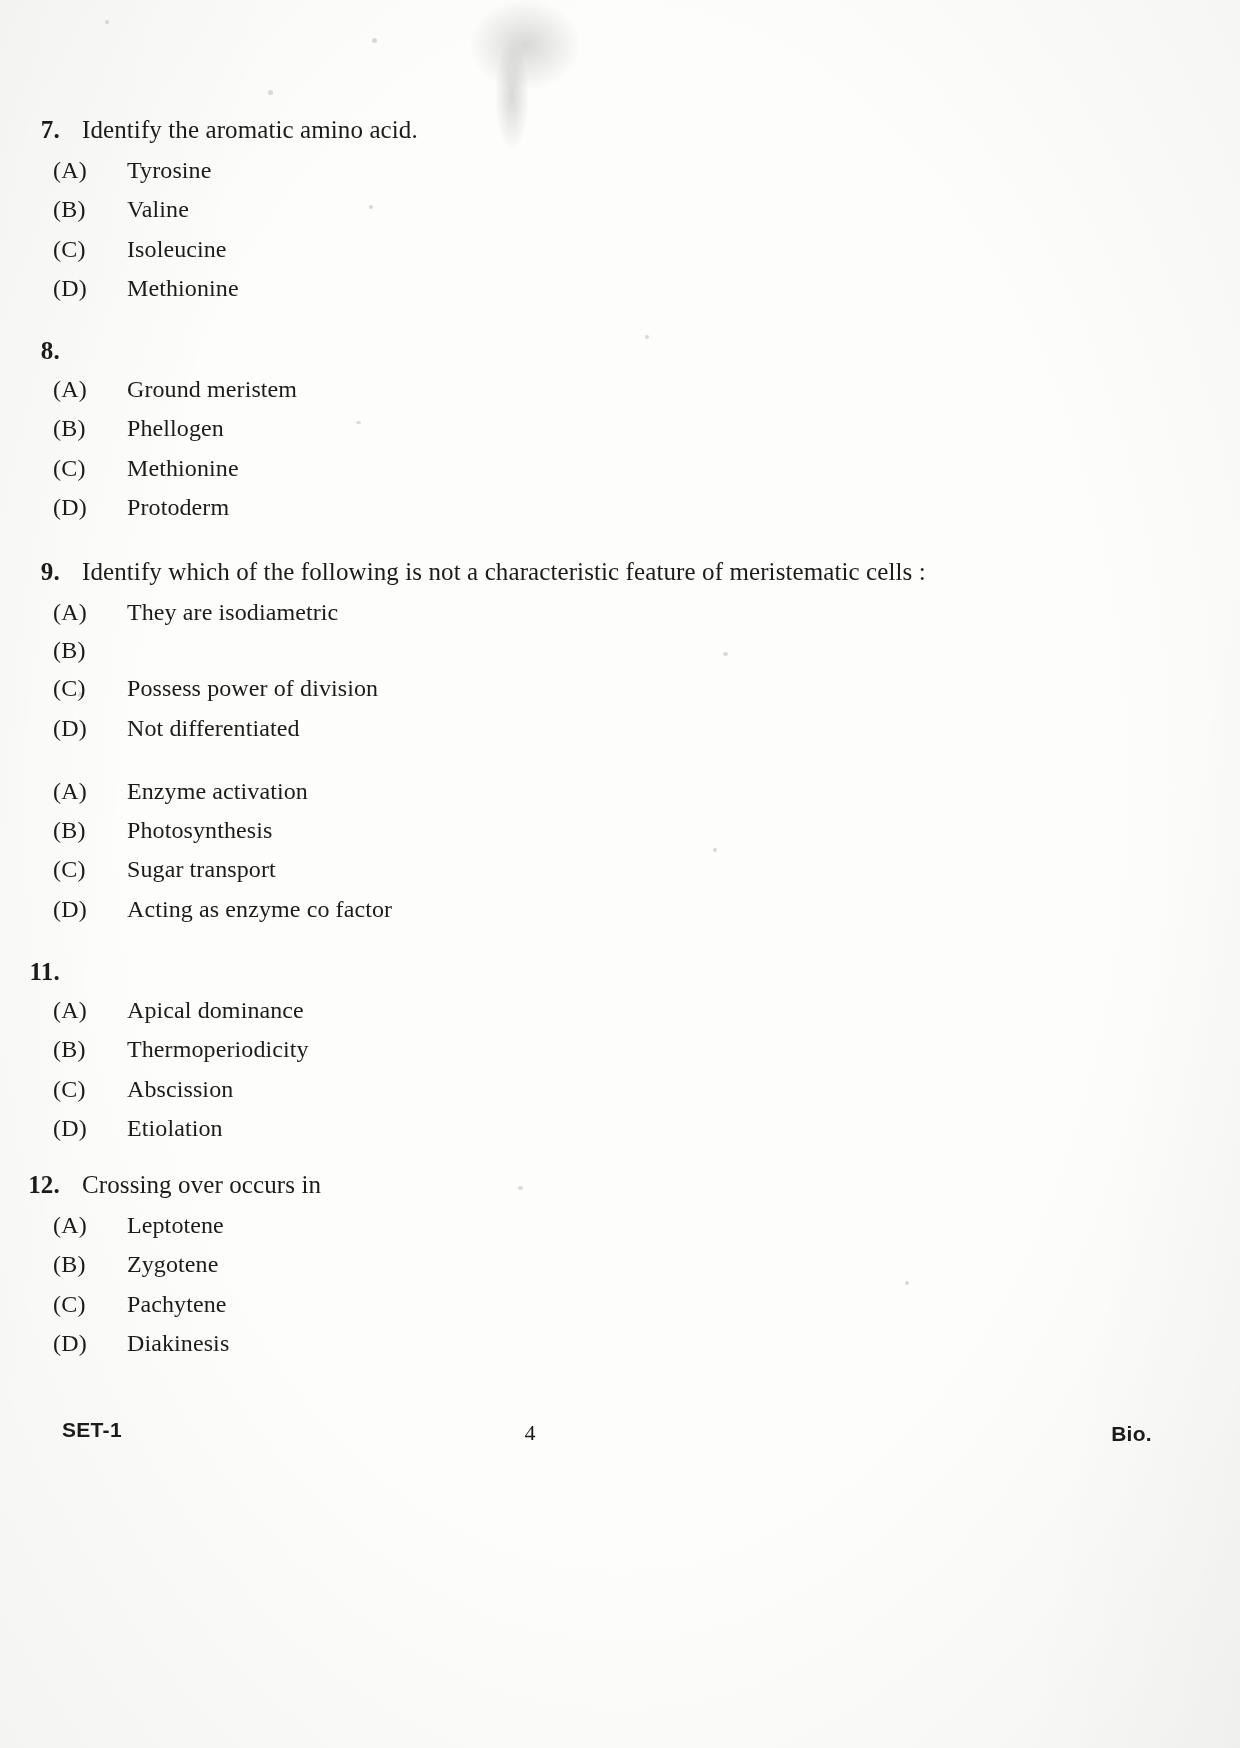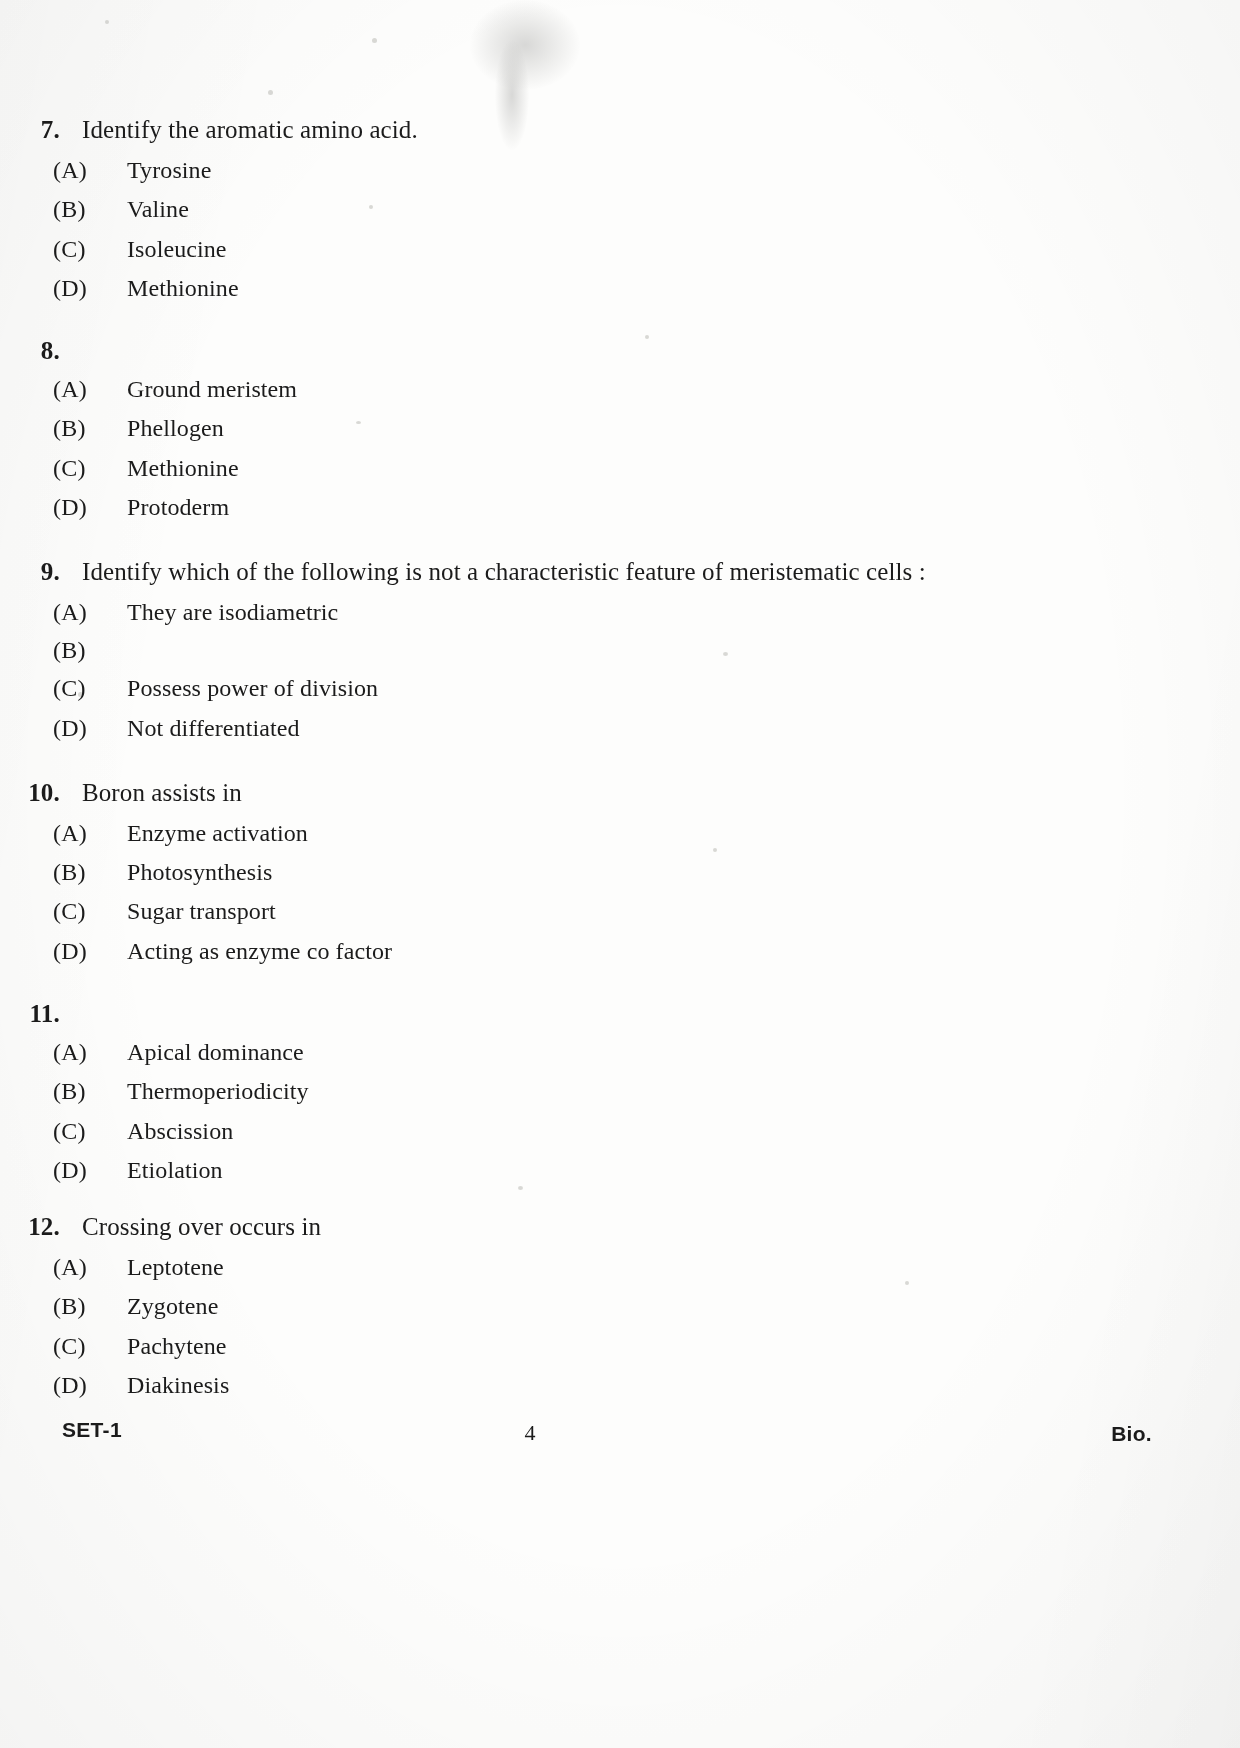--- a/index.html
+++ b/index.html
@@ -220,10 +220,6 @@
     </div>
 
     <div class="question-block" style="margin-bottom:34px;">
-      <div class="q-head">
-        <div class="q-num">10.</div>
-        <div class="q-text">Boron assists in</div>
-      </div>
       <div class="options">
         <div class="option-row">
           <div class="opt-label">(A)</div>

